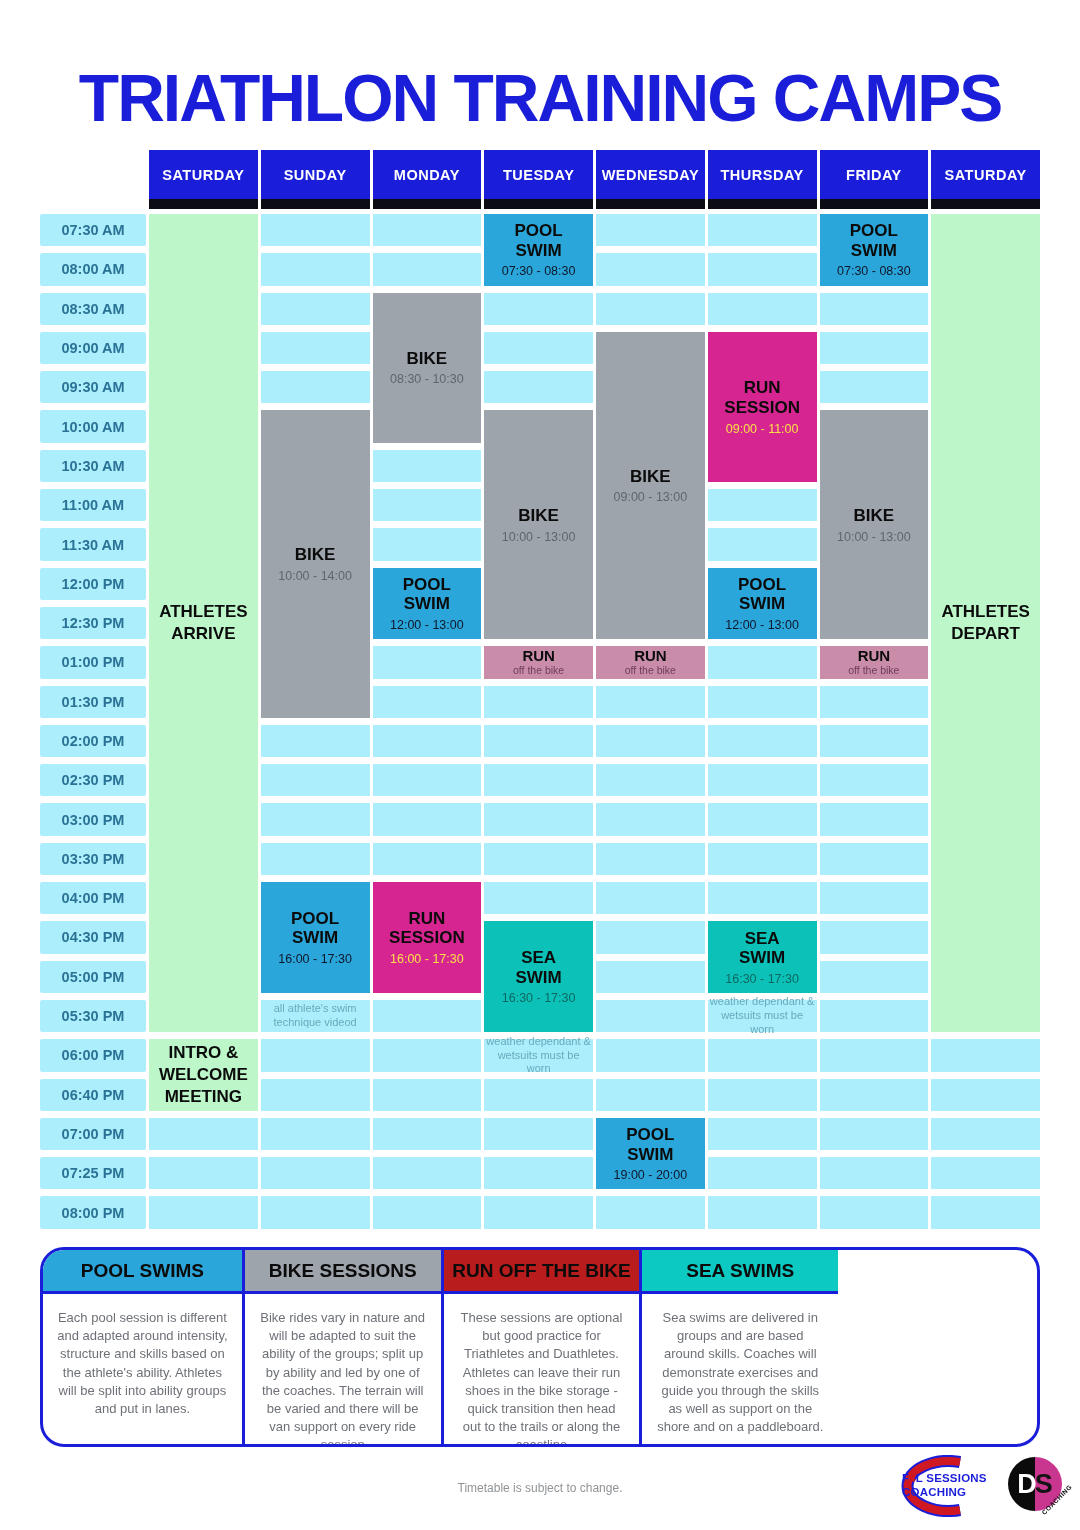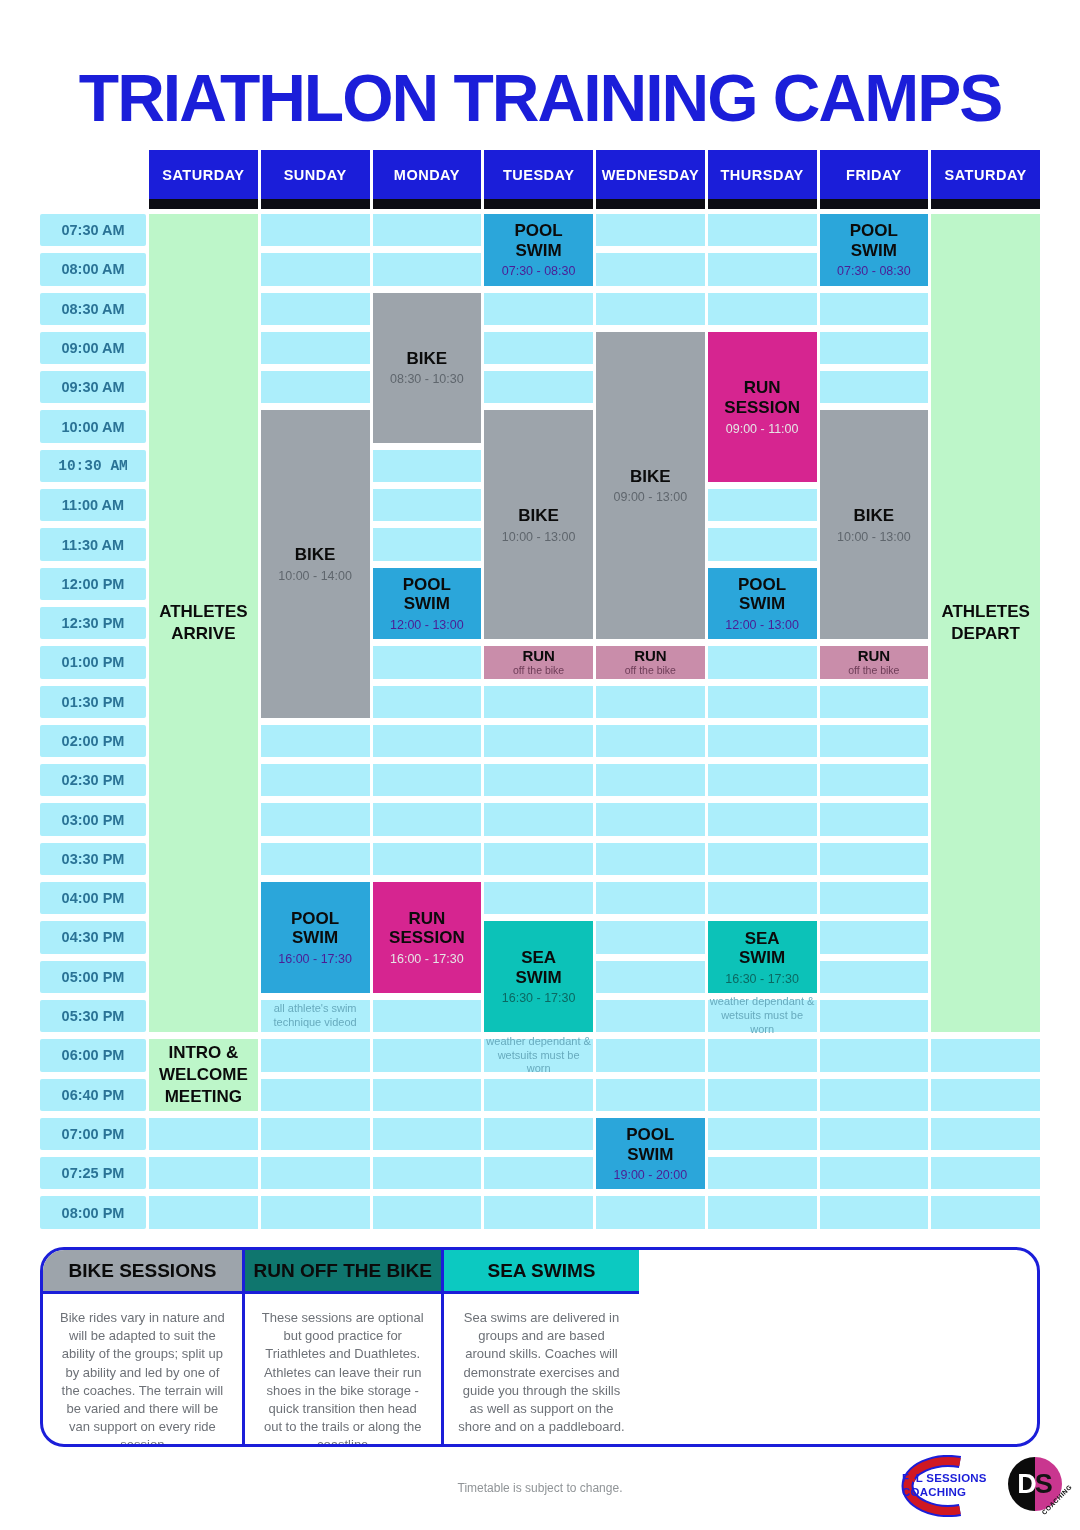--- a/index.html
+++ b/index.html
@@ -26,7 +26,7 @@
       text-align:center;z-index:2;}
   .ev-title{font-size:17px;font-weight:700;color:#0b0b0b;line-height:1.15;white-space:pre-line;}
   .ev-time{font-size:12.5px;margin-top:4px;}
-  .pool{background:#2ba6da;}   .pool .ev-time{color:#4c1d95;}
+  .pool{background:#2ba6da;}   .pool .ev-time{color:#0f172a;}
   .bike{background:#9da4ab;}   .bike .ev-time{color:#5f666d;}
   .run{background:#d62590;}    .run .ev-time{color:#e5e5e5;}
   .sea{background:#0cc2b8;}    .sea .ev-time{color:#0b6862;}

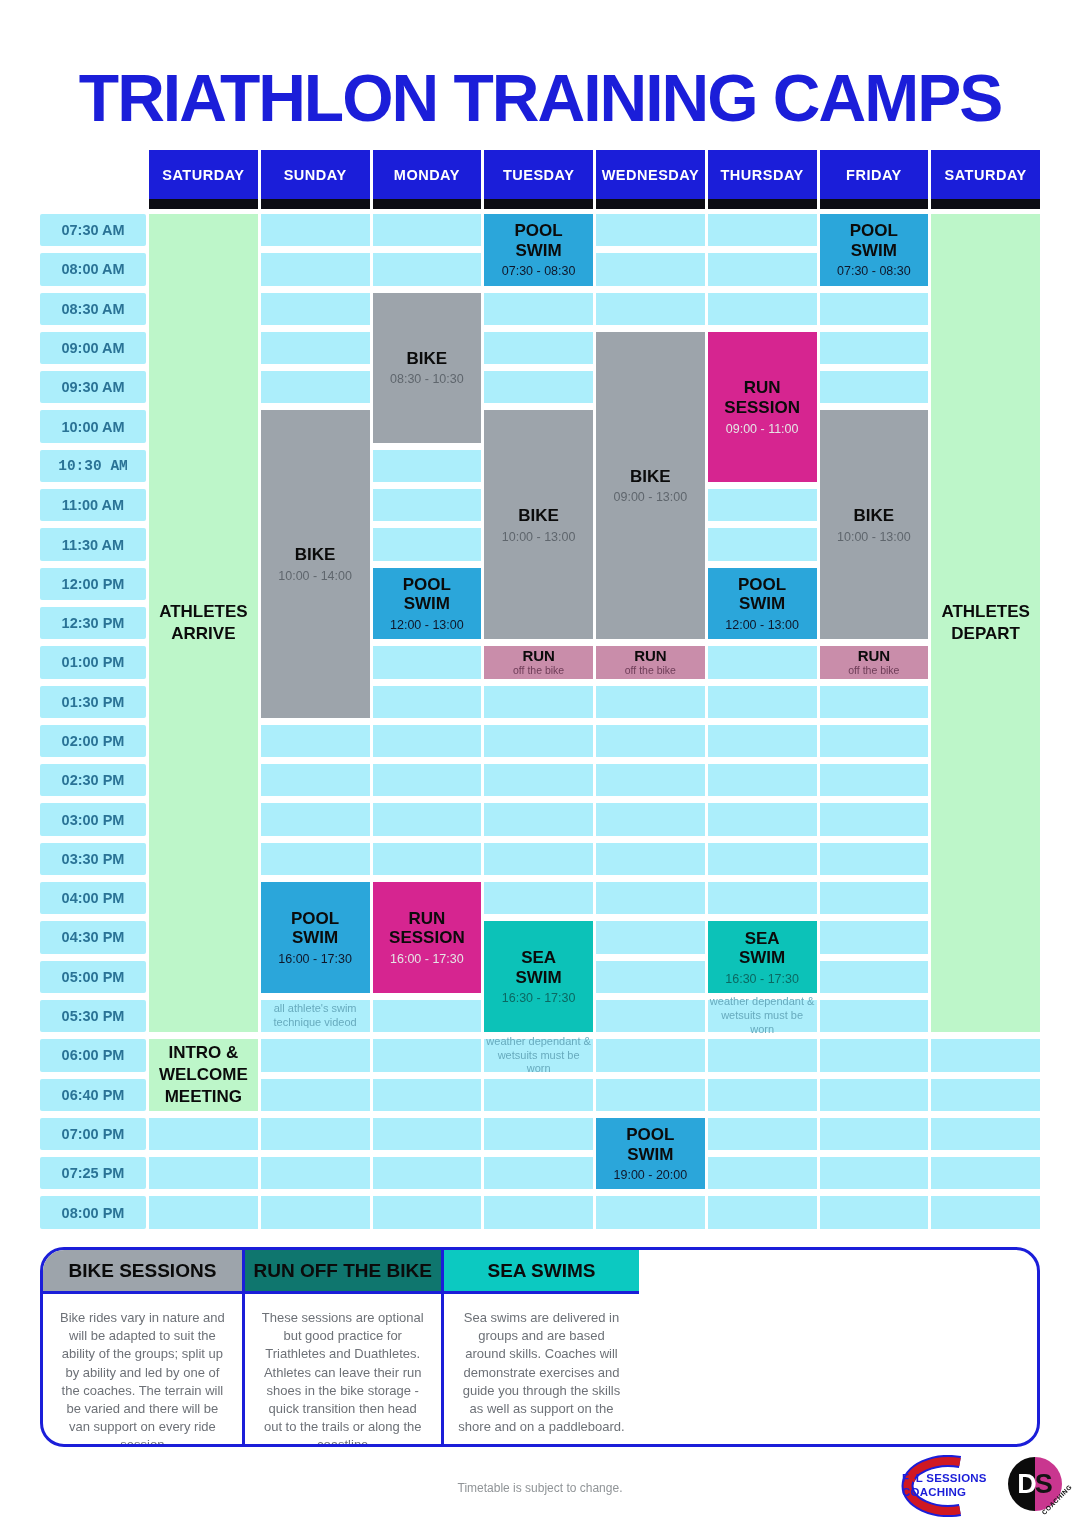--- a/index.html
+++ b/index.html
@@ -28,7 +28,7 @@
   .ev-time{font-size:12.5px;margin-top:4px;}
   .pool{background:#2ba6da;}   .pool .ev-time{color:#0f172a;}
   .bike{background:#9da4ab;}   .bike .ev-time{color:#5f666d;}
-  .run{background:#d62590;}    .run .ev-time{color:#e5e5e5;}
+  .run{background:#d62590;}    .run .ev-time{color:#fde047;}
   .sea{background:#0cc2b8;}    .sea .ev-time{color:#0b6862;}
   .runotb{background:#c98daa;}
   .runotb .ev-title{font-size:15px;line-height:1;}

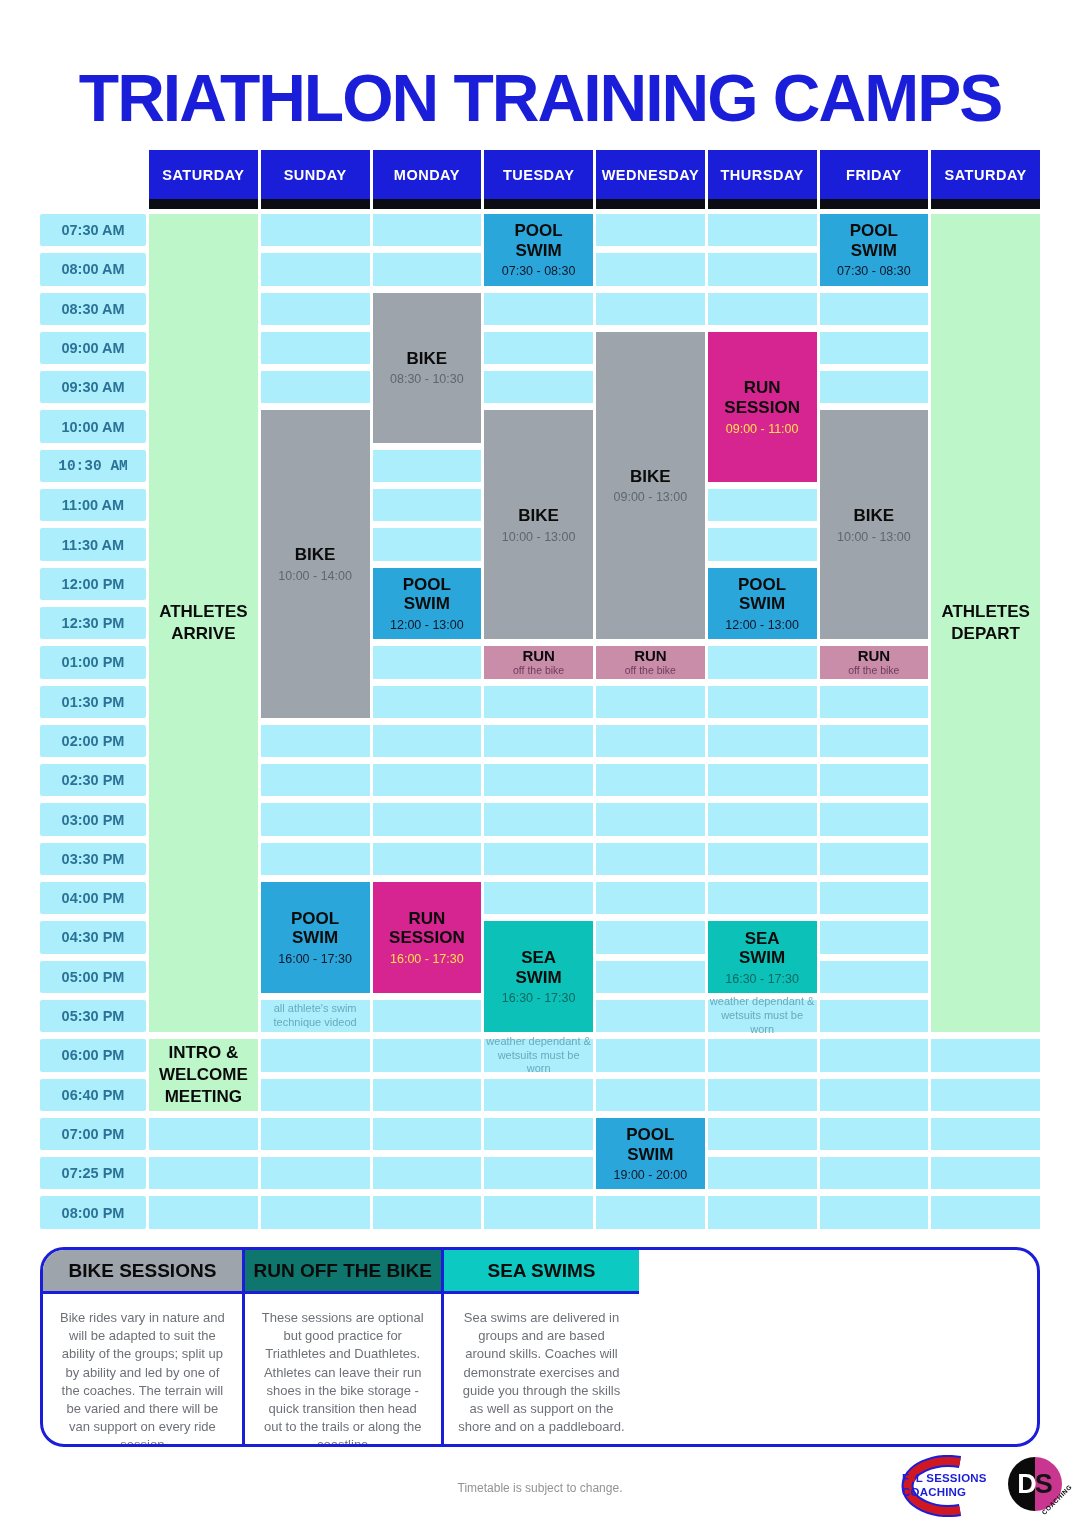--- a/index.html
+++ b/index.html
@@ -134,7 +134,7 @@
         <div class="cell" style="grid-area: 6 / 7;"></div>
         <div class="cell" style="grid-area: 6 / 8;"></div>
         <div class="cell" style="grid-area: 6 / 9;"></div>
-        <div class="tcell" style="grid-area: 7 / 1; font-family: Liberation Mono, monospace;">10:30 AM</div>
+        <div class="tcell" style="grid-area: 7 / 1;">10:30 AM</div>
         <div class="cell" style="grid-area: 7 / 2;"></div>
         <div class="cell" style="grid-area: 7 / 3;"></div>
         <div class="cell" style="grid-area: 7 / 4;"></div>

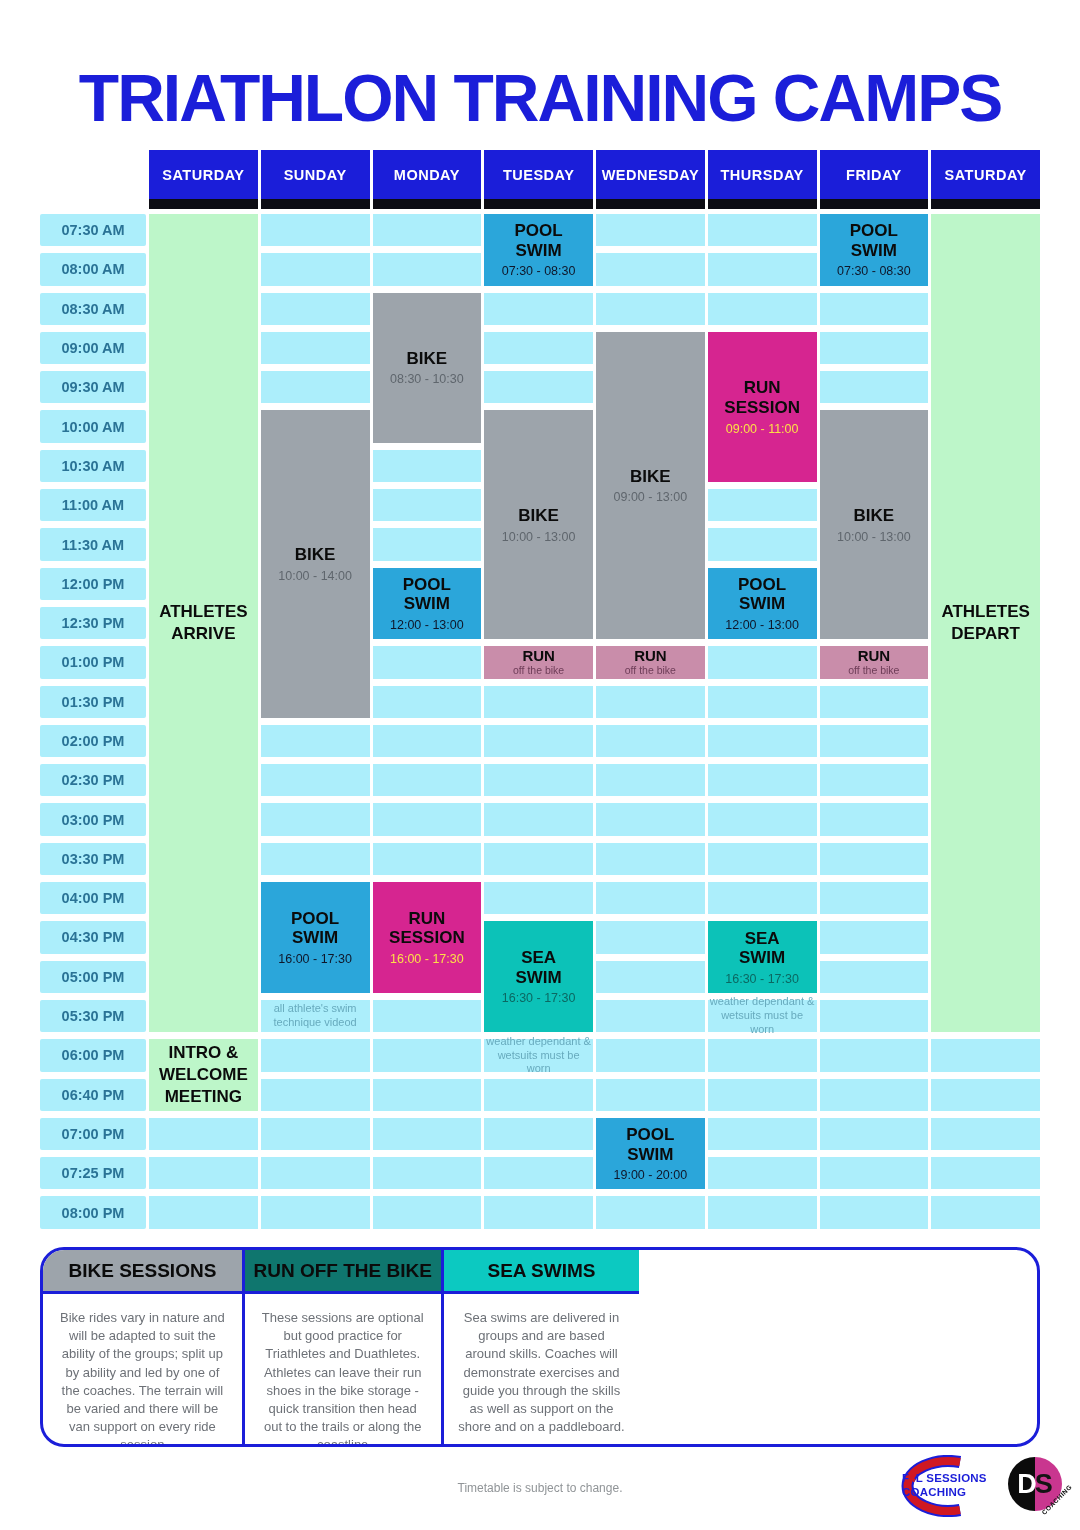--- a/index.html
+++ b/index.html
@@ -420,6 +420,10 @@
 
   <div class="legend">
       <div class="lcard">
+        <div class="lhead" style="background: rgb(43, 166, 218);">POOL SWIMS</div>
+        <div class="lbody">Each pool session is different and adapted around intensity, structure and skills based on the athlete's ability. Athletes will be split into ability groups and put in lanes.</div>
+      </div>
+      <div class="lcard">
         <div class="lhead" style="background: rgb(157, 164, 171);">BIKE SESSIONS</div>
         <div class="lbody">Bike rides vary in nature and will be adapted to suit the ability of the groups; split up by ability and led by one of the coaches. The terrain will be varied and there will be van support on every ride session</div>
       </div>

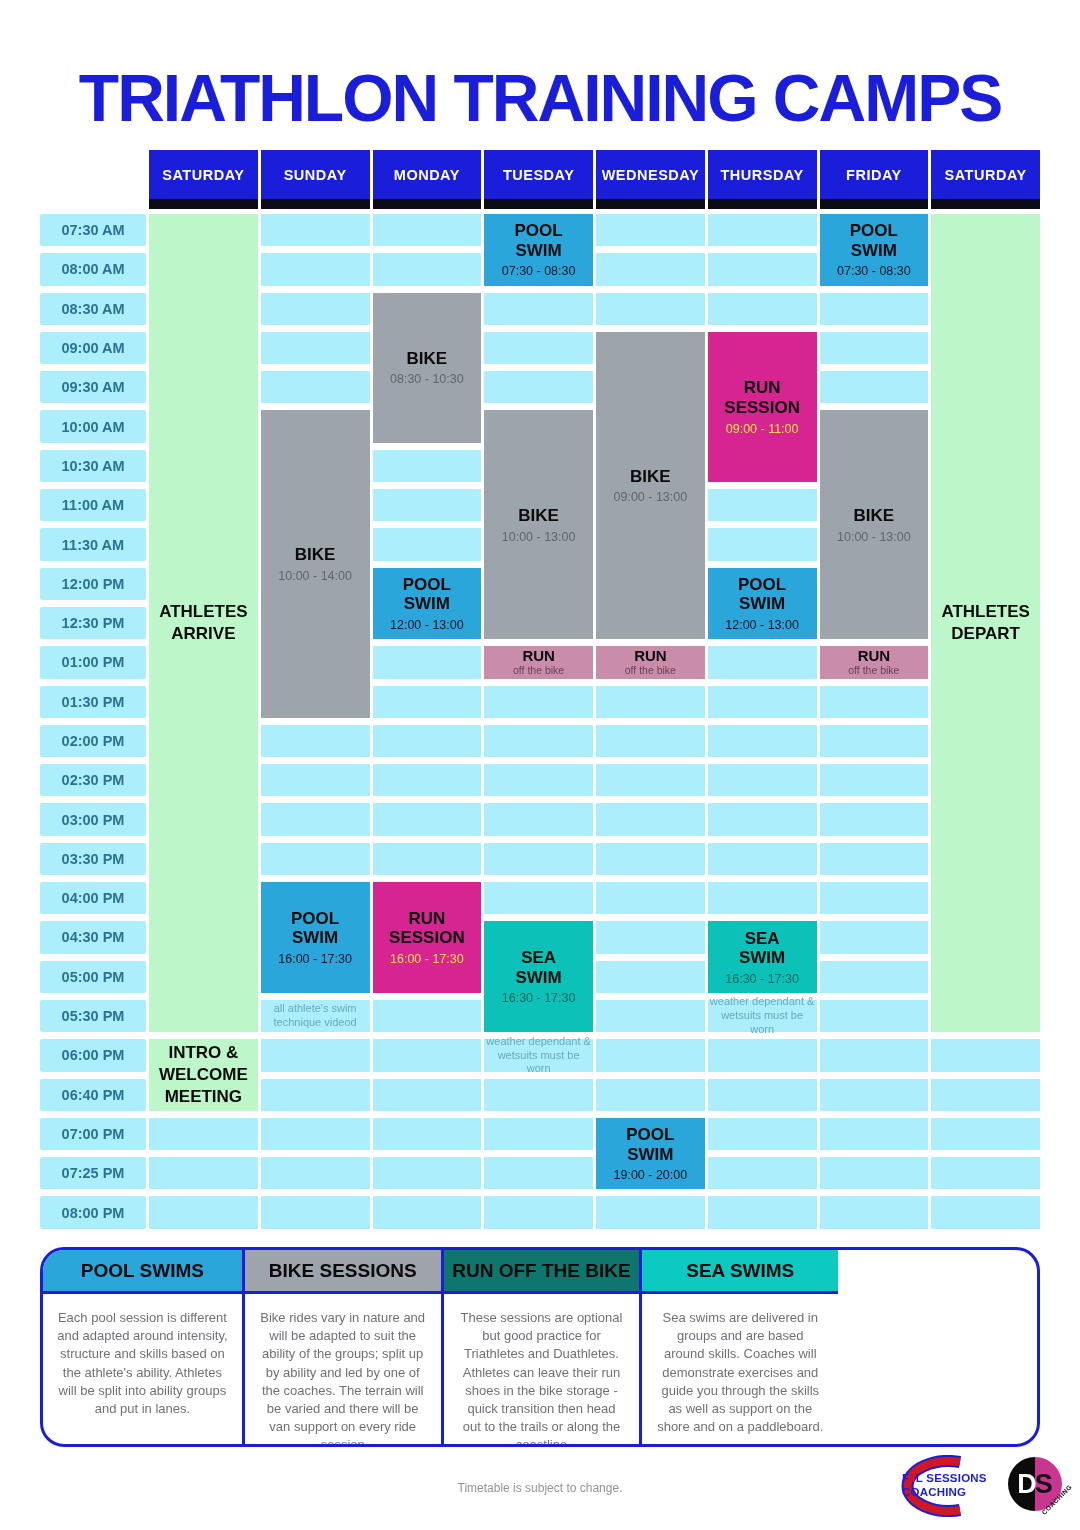--- a/index.html
+++ b/index.html
@@ -428,7 +428,7 @@
         <div class="lbody">Bike rides vary in nature and will be adapted to suit the ability of the groups; split up by ability and led by one of the coaches. The terrain will be varied and there will be van support on every ride session</div>
       </div>
       <div class="lcard">
-        <div class="lhead" style="background: #0f766e; text-align: right;">RUN OFF THE BIKE</div>
+        <div class="lhead" style="background: #b91c1c; text-align: right;">RUN OFF THE BIKE</div>
         <div class="lbody">These sessions are optional but good practice for Triathletes and Duathletes. Athletes can leave their run shoes in the bike storage - quick transition then head out to the trails or along the coastline</div>
       </div>
       <div class="lcard">

